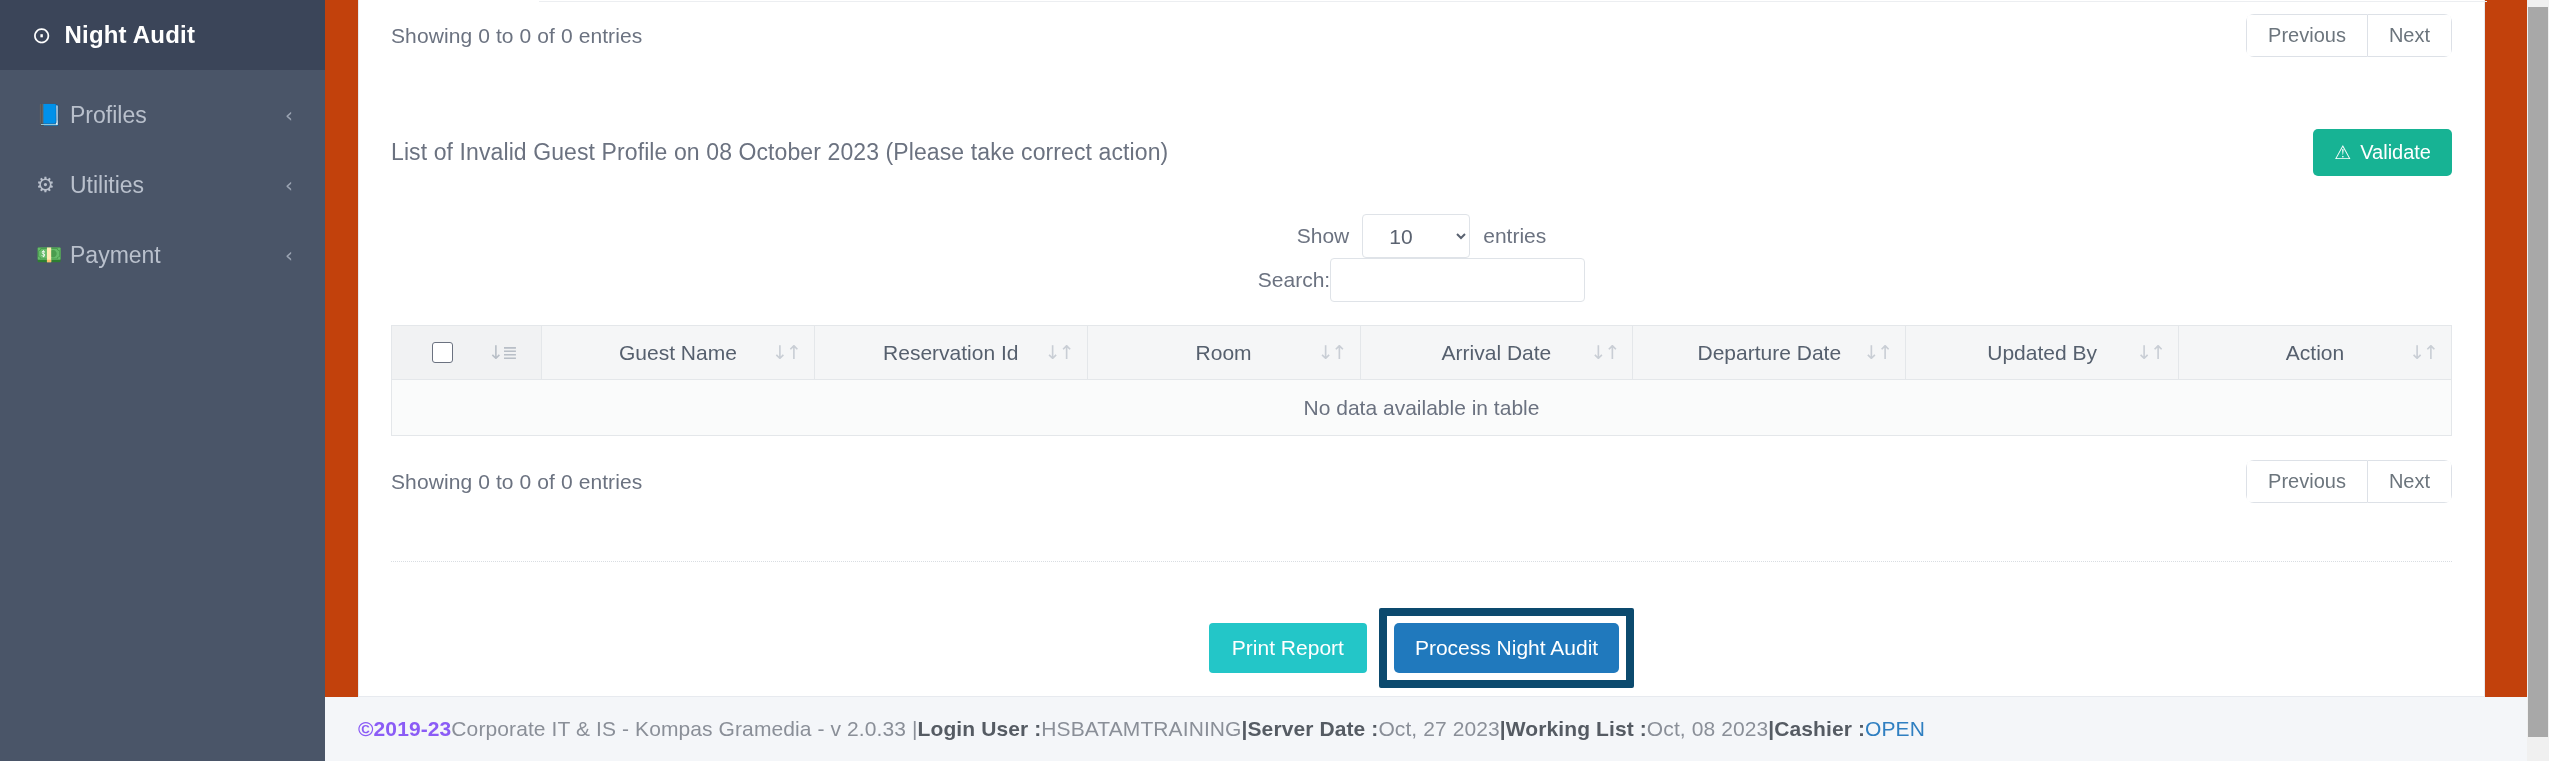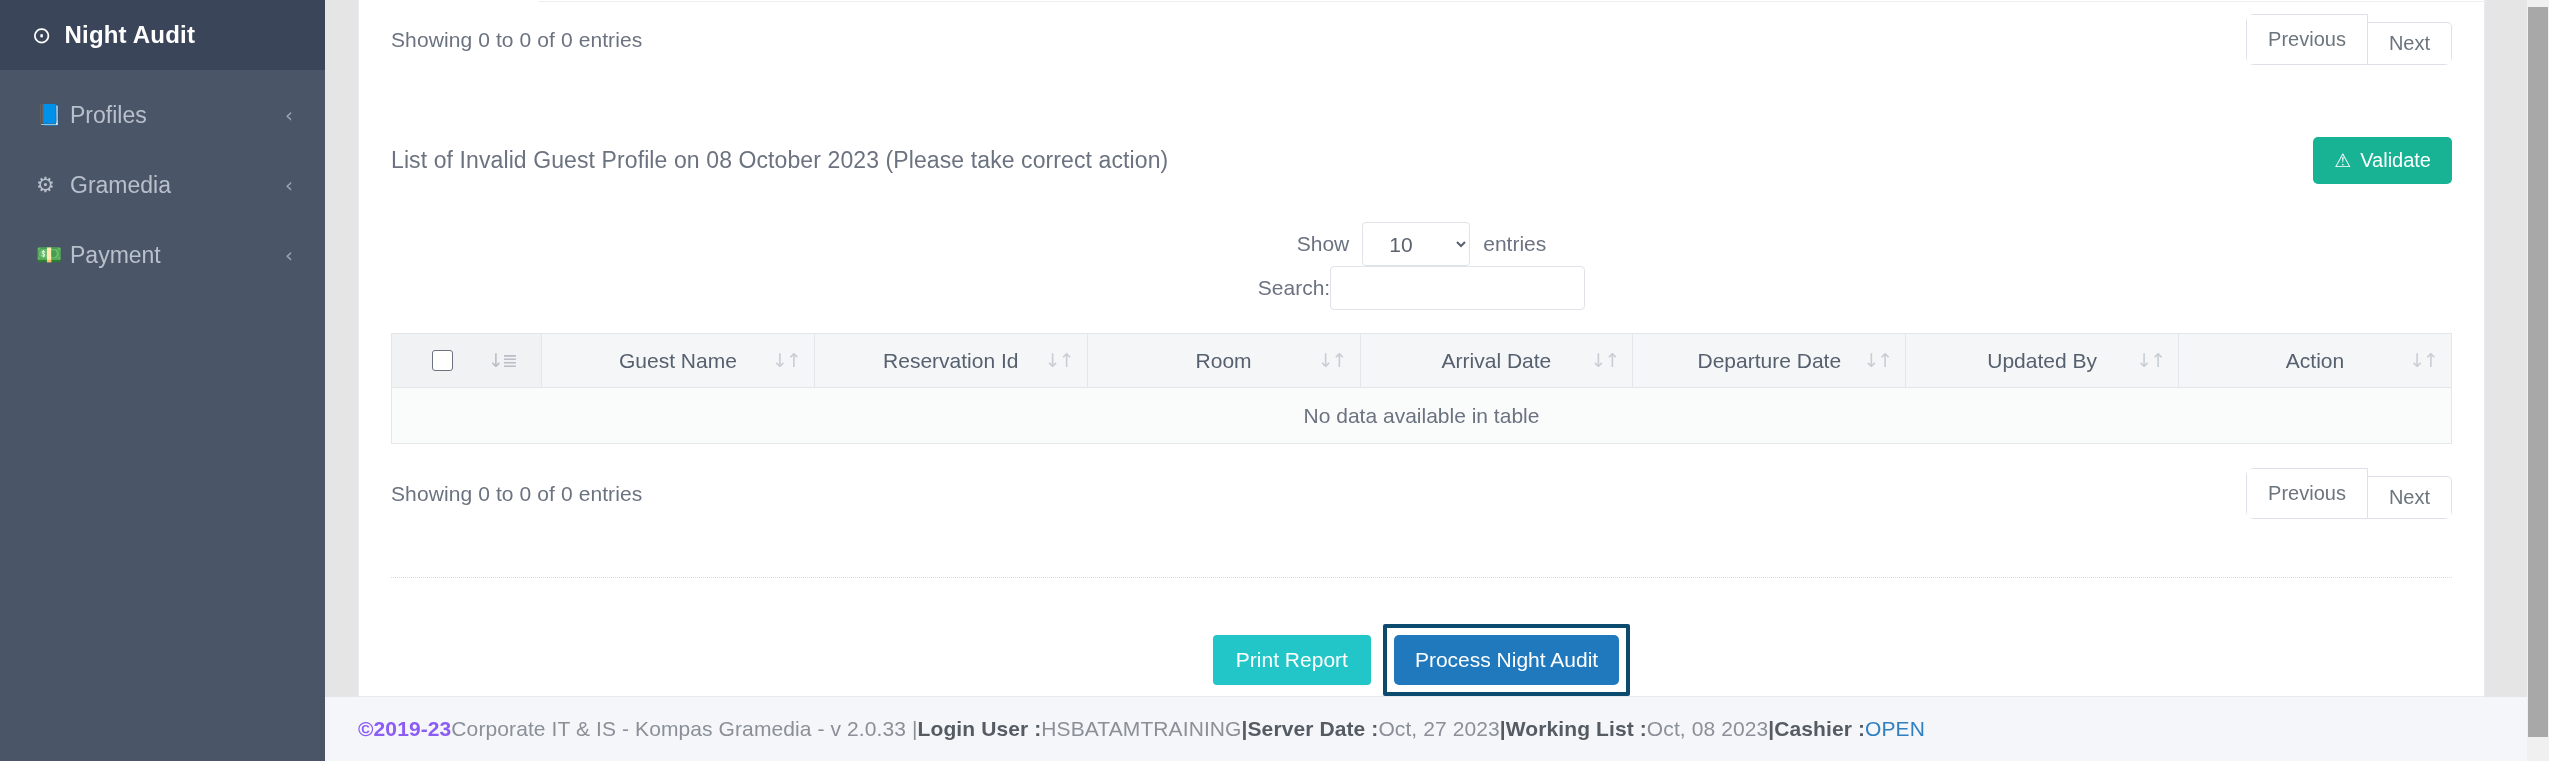--- a/index.html
+++ b/index.html
@@ -70,7 +70,7 @@
   .content {
     flex: 1;
     height: 761px;
-    background: #e5e5e5;
+    background: #c2410c;
     position: relative;
     overflow: hidden;
   }

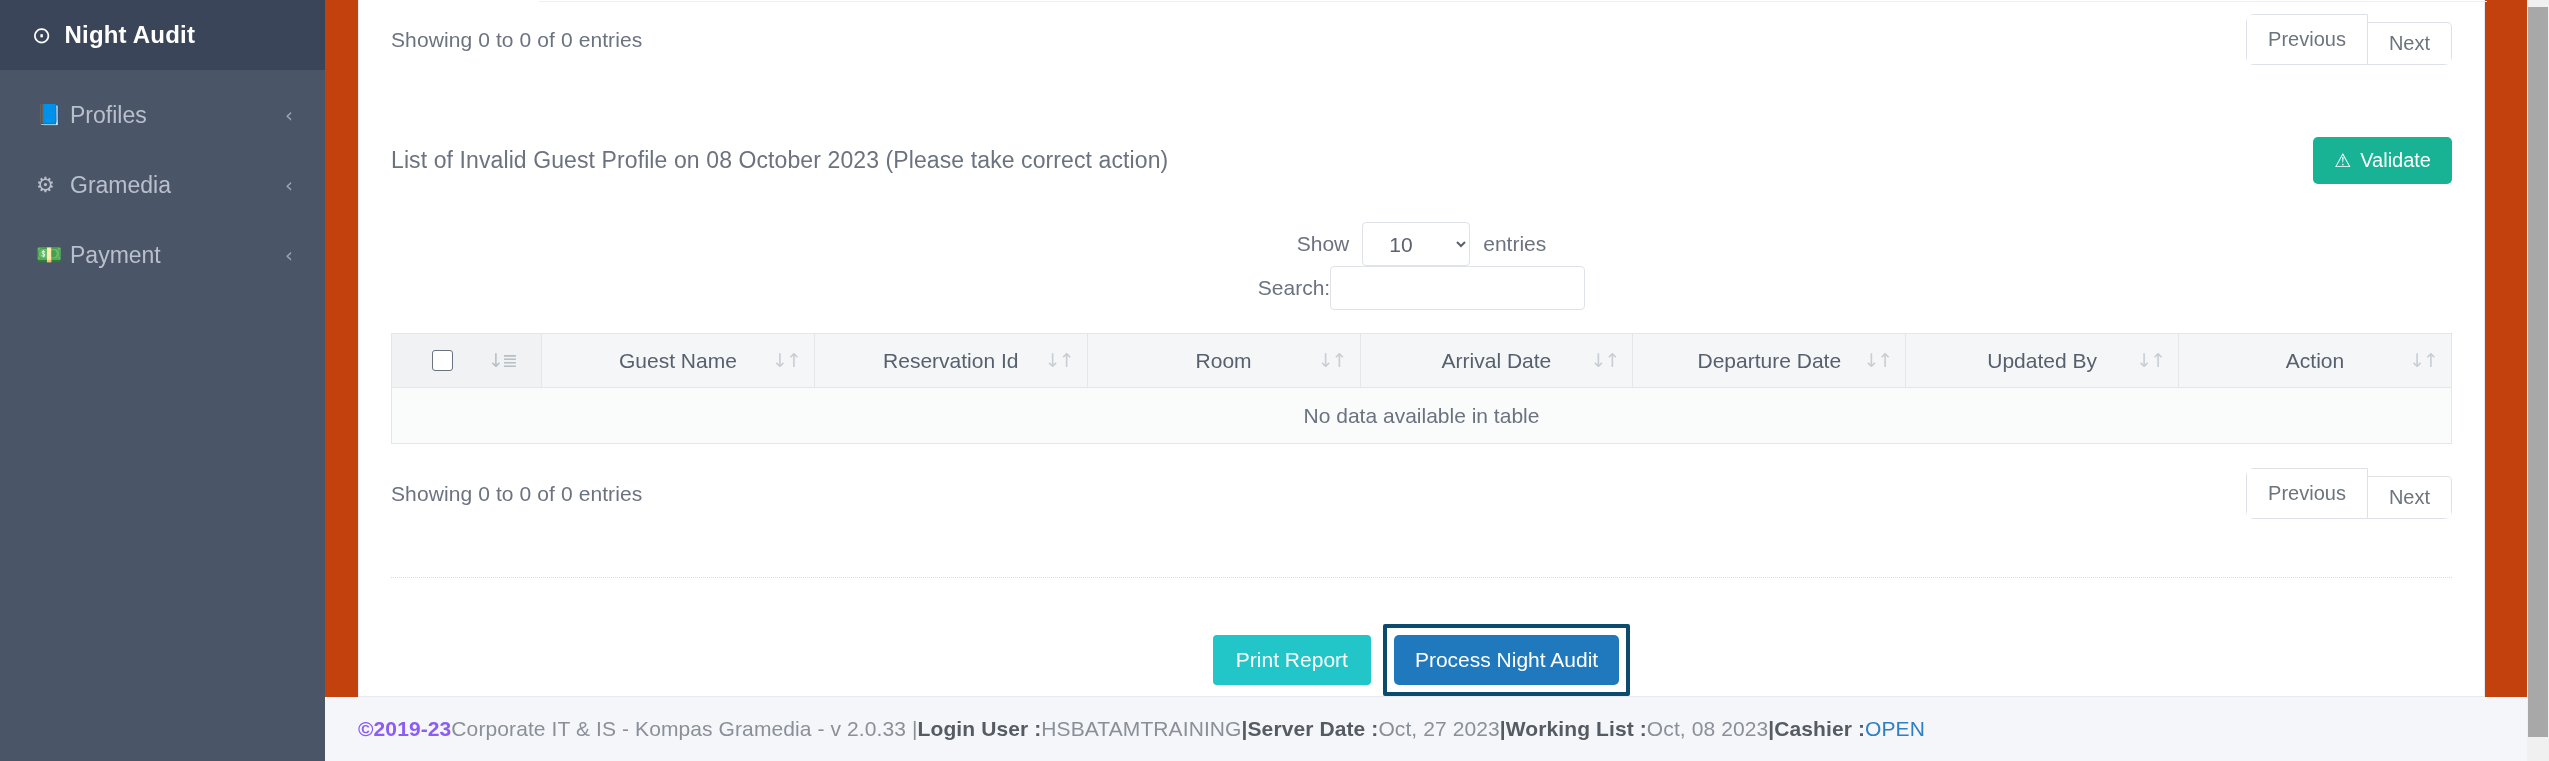--- a/index.html
+++ b/index.html
@@ -120,7 +120,6 @@
     border-left: none;
     border-top-right-radius: 5px;
     border-bottom-right-radius: 5px;
-    margin-top: 8px;
   }
 
   .top-sep {

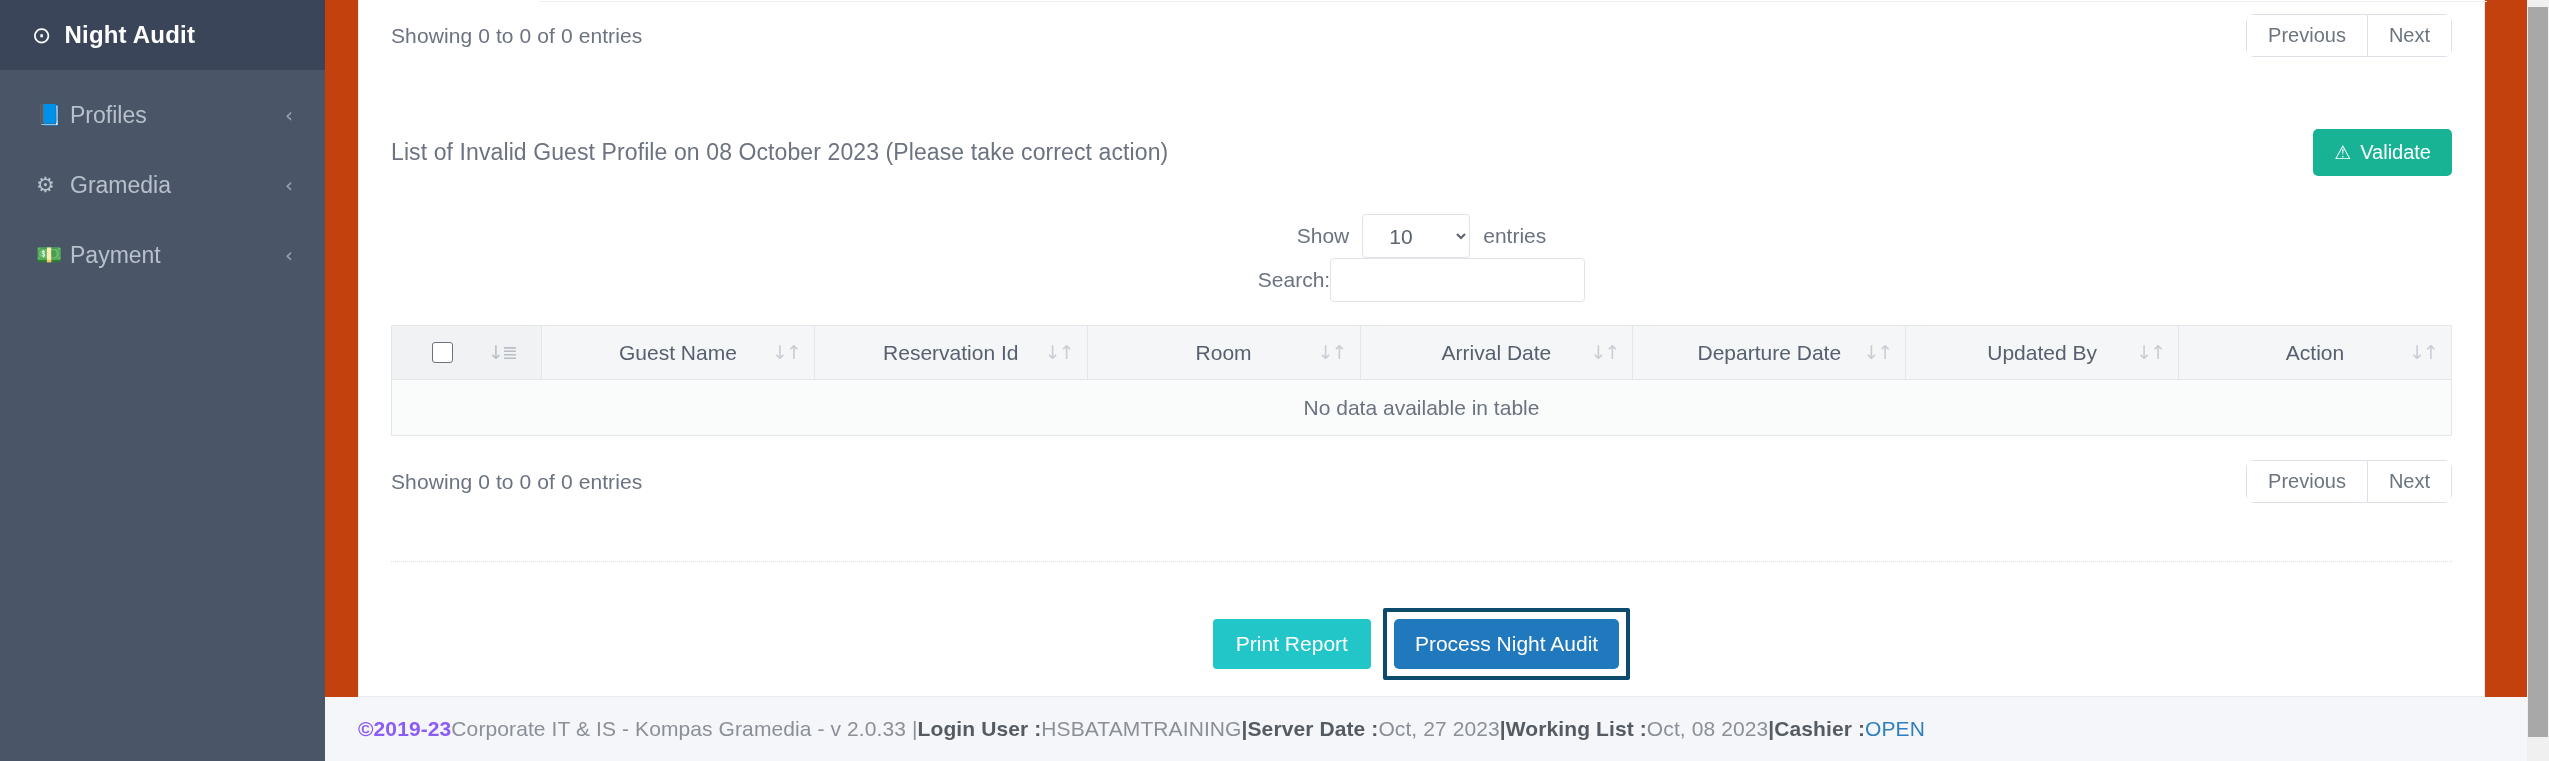--- a/index.html
+++ b/index.html
@@ -373,7 +373,7 @@
       </div>
       <div class="nav-item">
         <span class="nicon">⚙</span>
-        <span class="nlabel">Gramedia</span>
+        <span class="nlabel">Utilities</span>
         <span class="chev">‹</span>
       </div>
       <div class="nav-item">

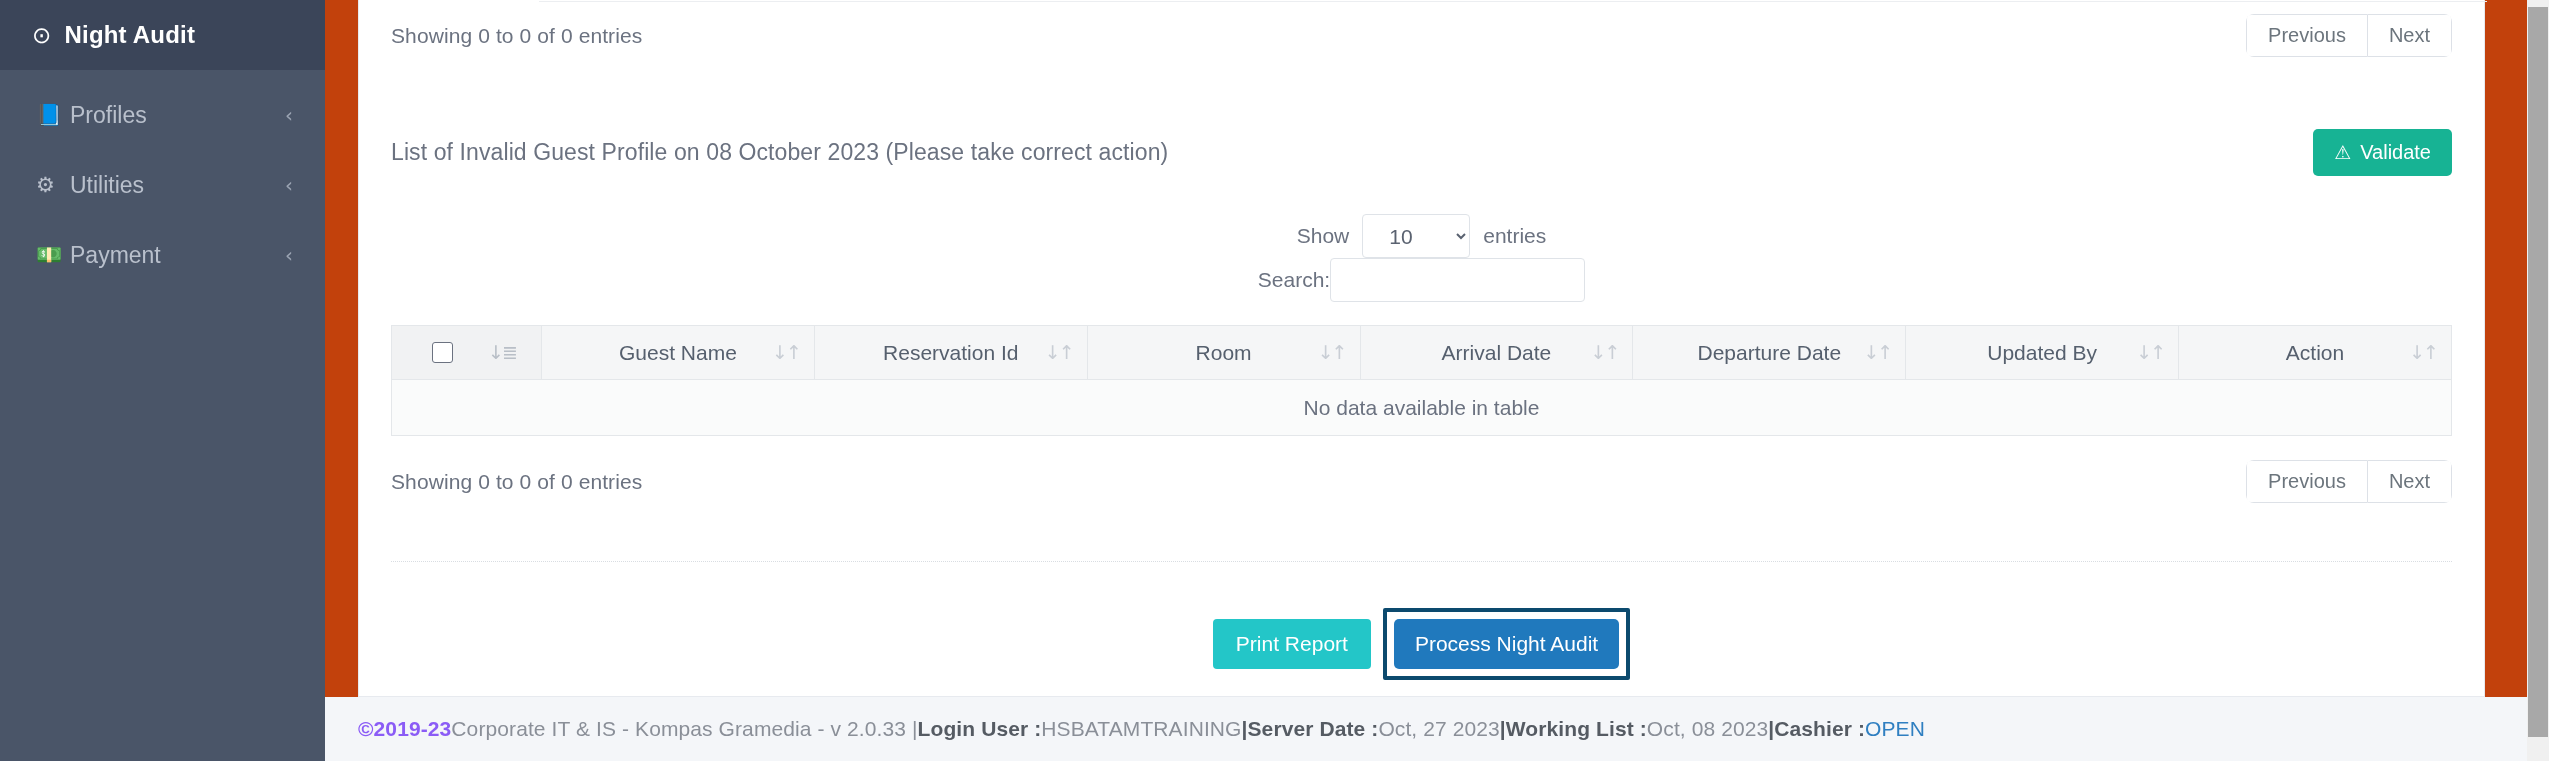--- a/index.html
+++ b/index.html
@@ -300,7 +300,7 @@
     position: relative;
     margin-left: 12px;
     padding: 7px;
-    border: 4px solid #0c4a6e;
+    border: 8px solid #0c4a6e;
     border-radius: 2px;
   }
   .btn-process {

